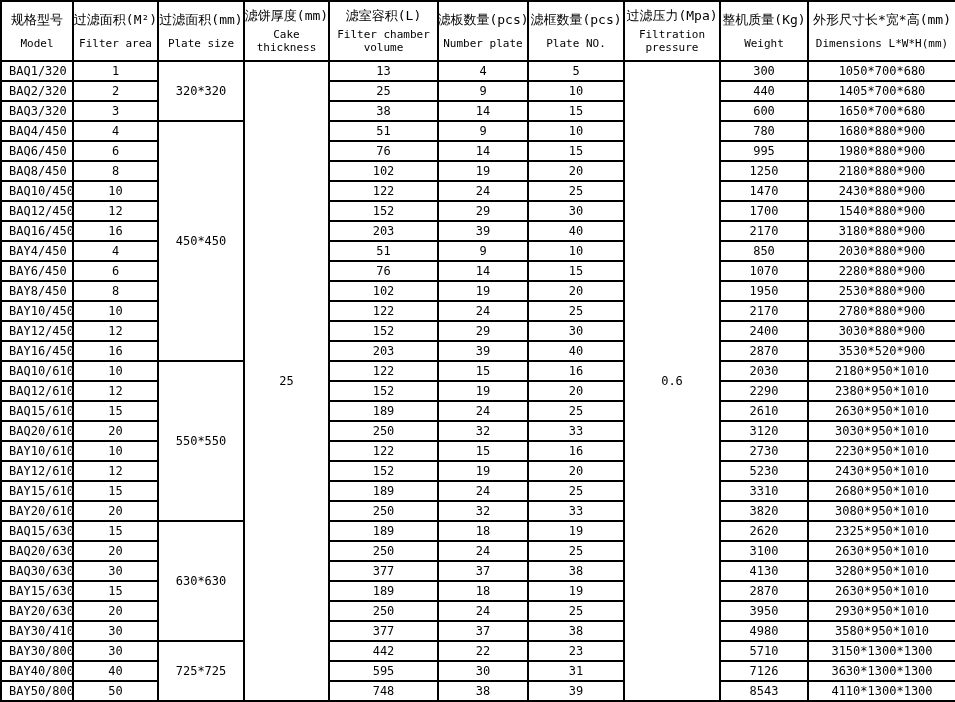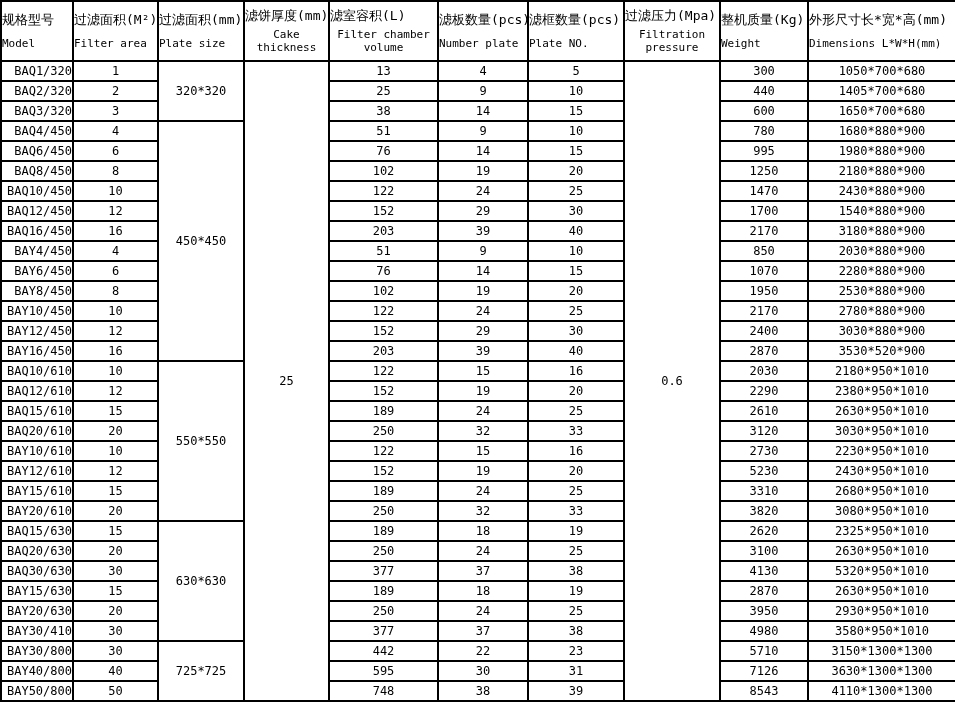--- a/index.html
+++ b/index.html
@@ -30,7 +30,7 @@
     display: flex;
     flex-direction: column;
     justify-content: space-evenly;
-    align-items: flex-start;
+    align-items: center;
     height: 56px;
   }
   th .cn {

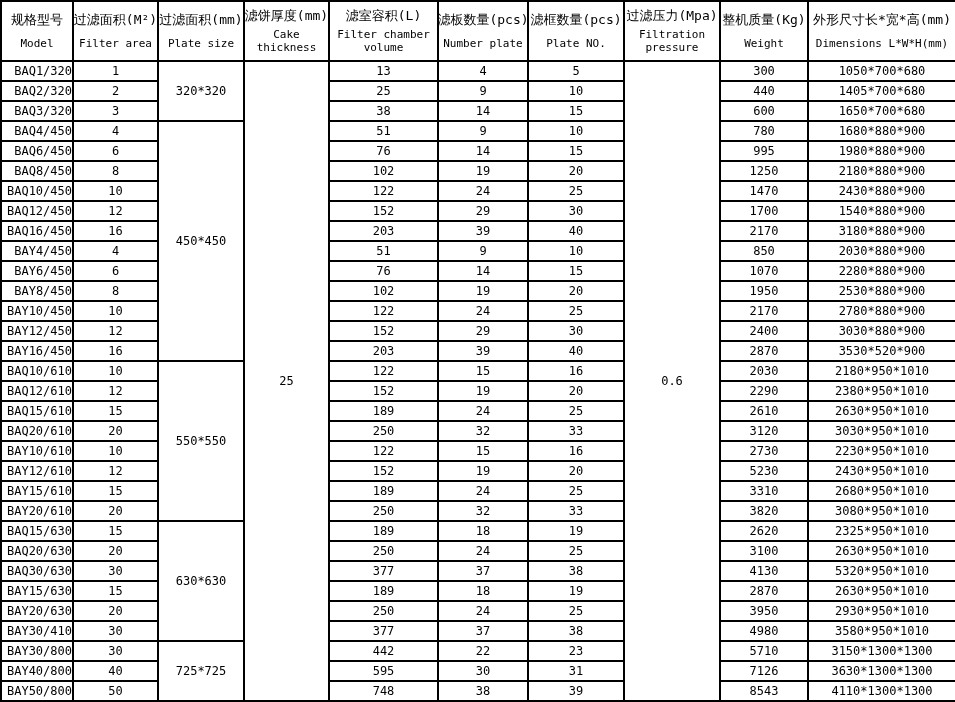--- a/index.html
+++ b/index.html
@@ -49,8 +49,8 @@
     white-space: nowrap;
   }
   td.model {
-    text-align: right;
-    padding-left: 1px;
+    text-align: left;
+    padding-left: 7px;
   }
 </style>
 </head>

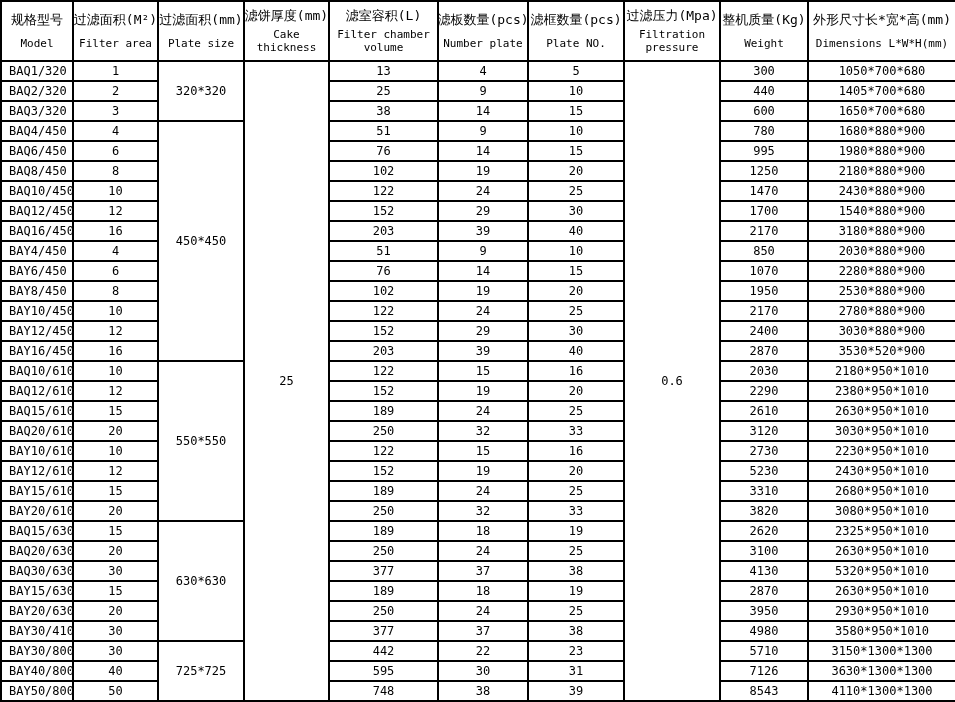--- a/index.html
+++ b/index.html
@@ -372,7 +372,7 @@
         <td>37</td>
         <td>38</td>
         <td>4130</td>
-        <td>5320*950*1010</td>
+        <td>3280*950*1010</td>
       </tr>
       <tr>
         <td class="model">BAY15/630</td>

